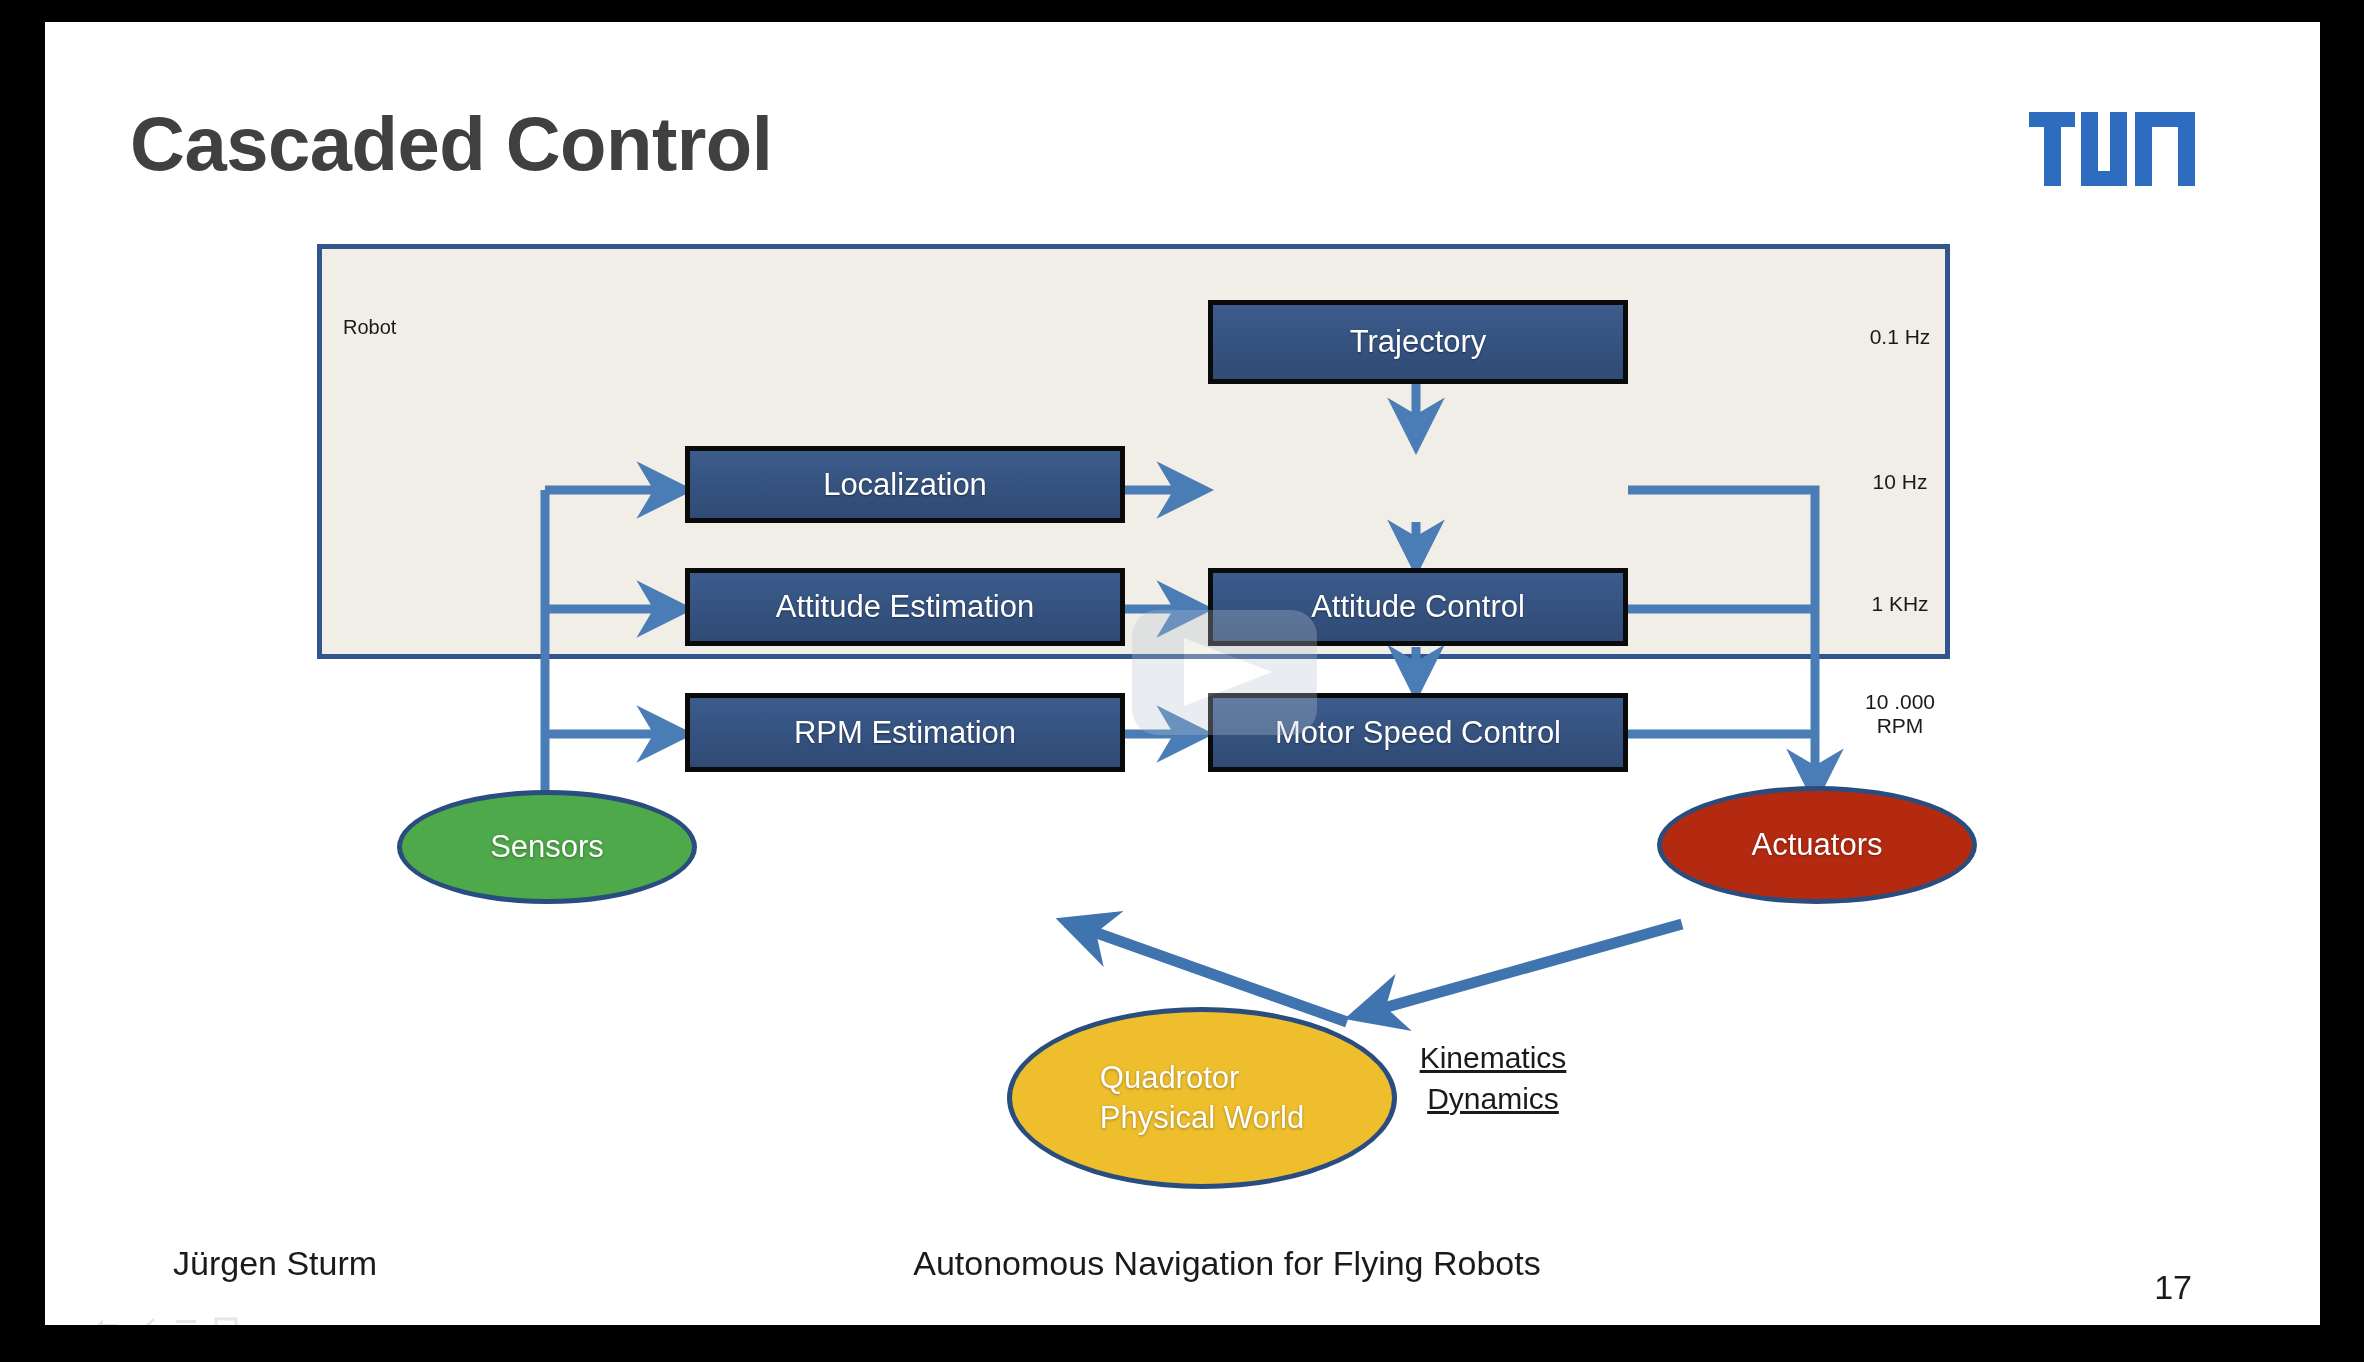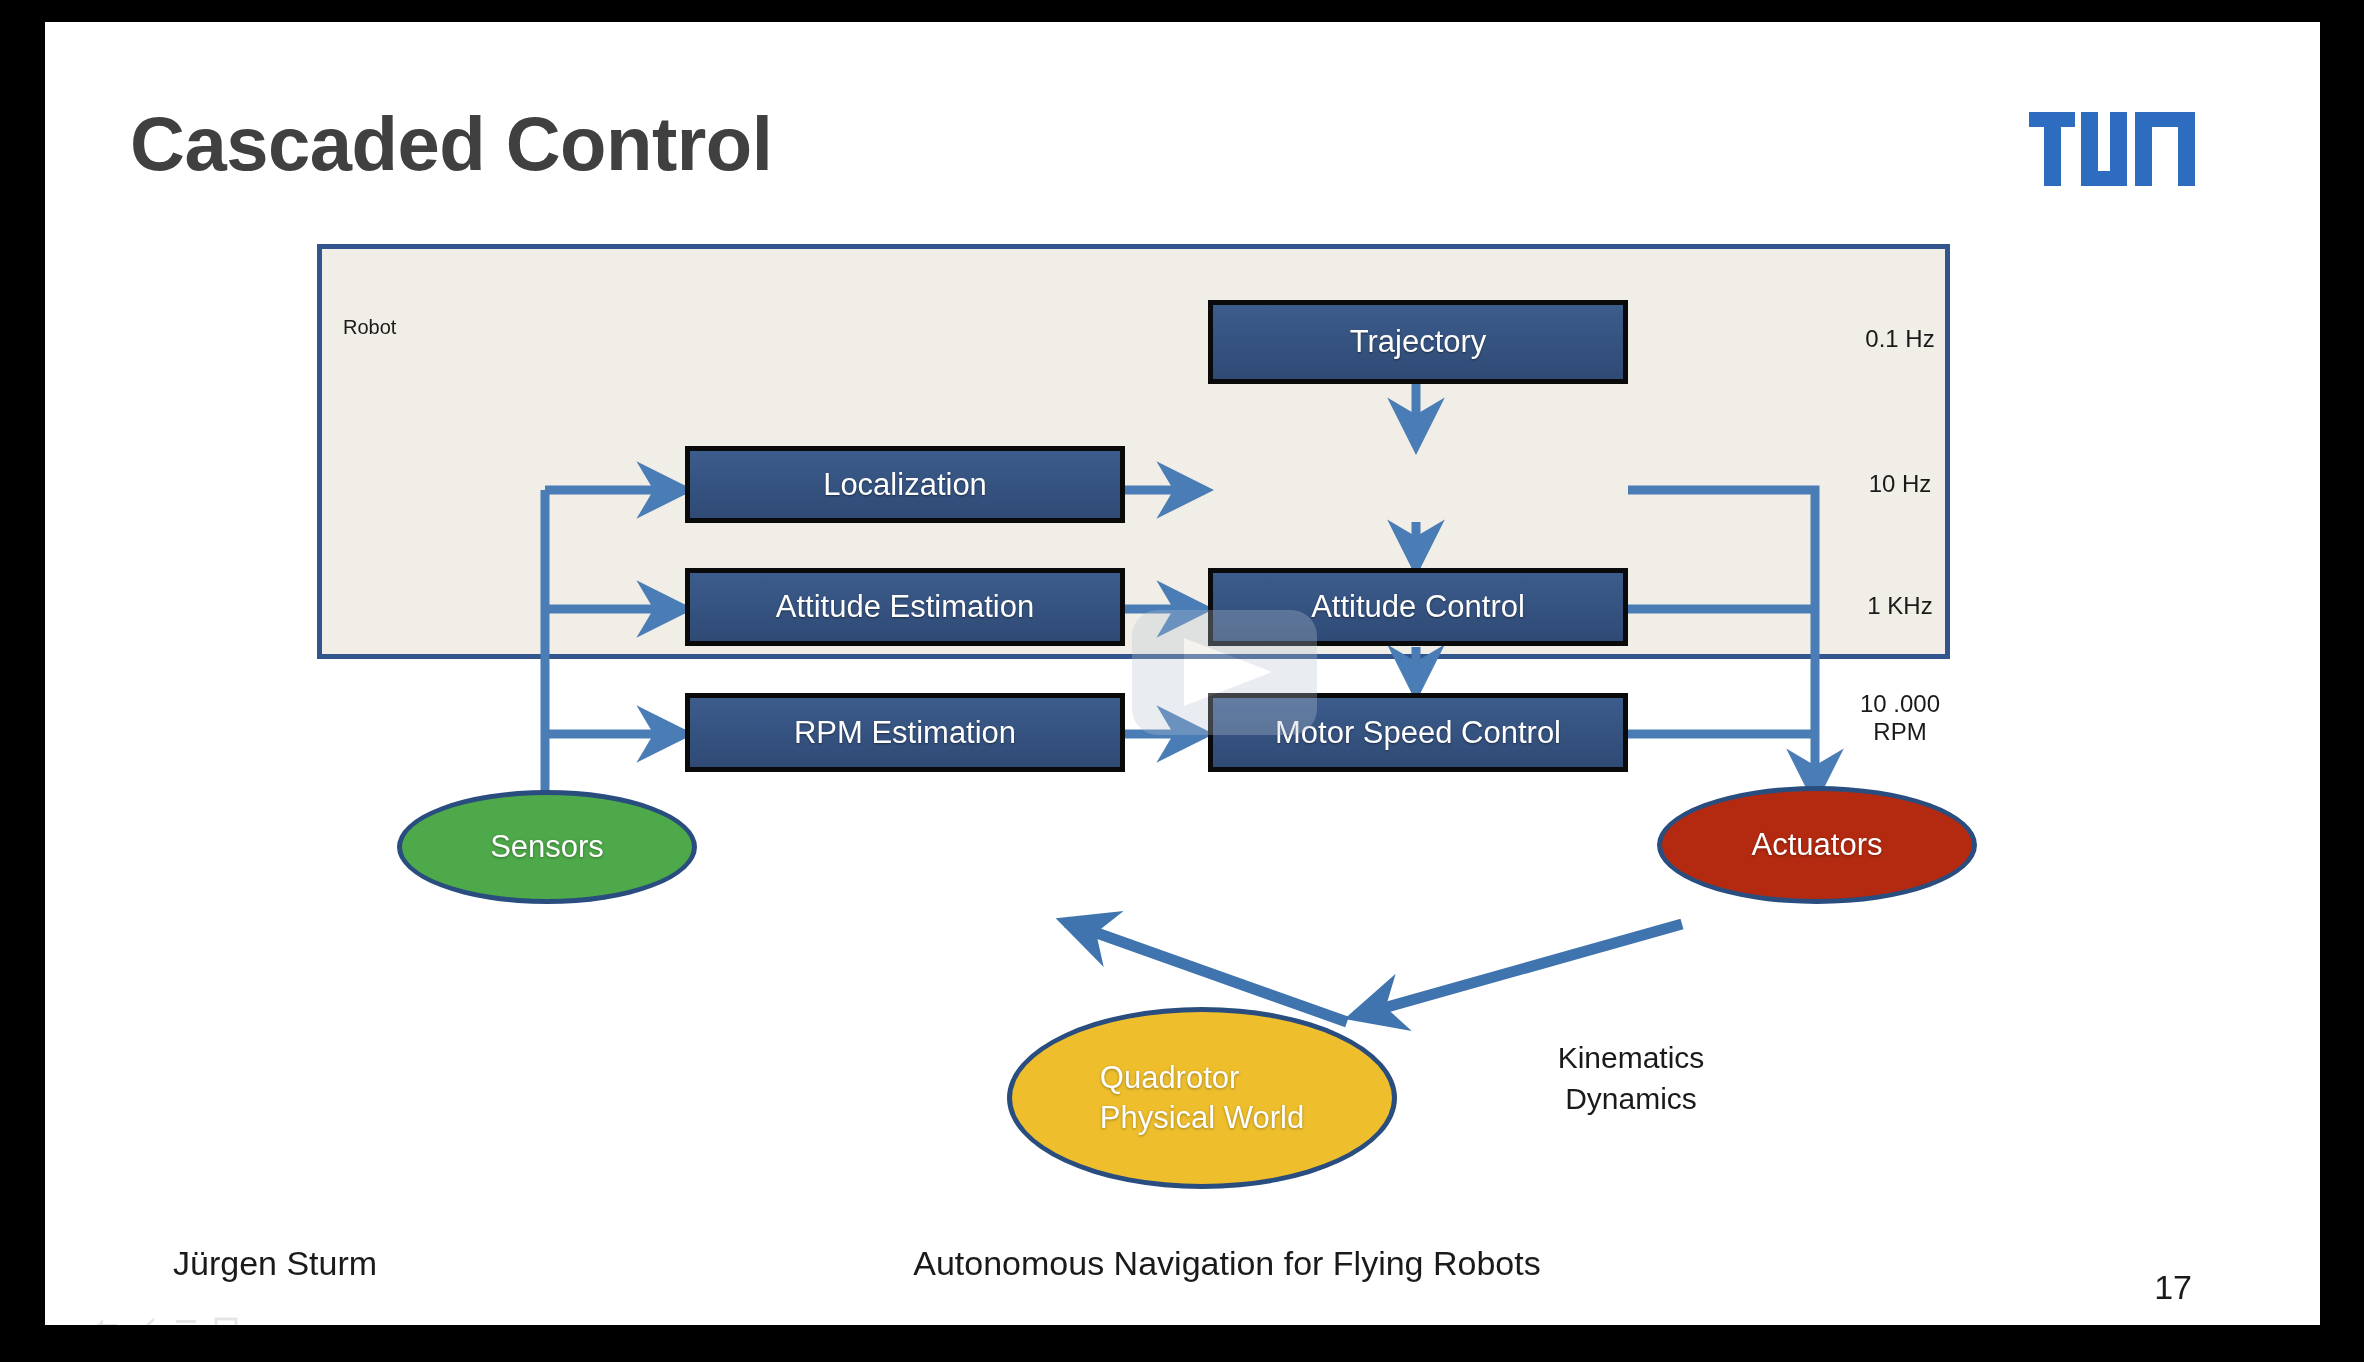--- a/index.html
+++ b/index.html
@@ -76,7 +76,7 @@
   
   .freq {
     position: absolute;
-    font-size: 24px;
+    font-size: 21px;
     color: #1a1a1a;
     text-align: center;
     white-space: pre-line;

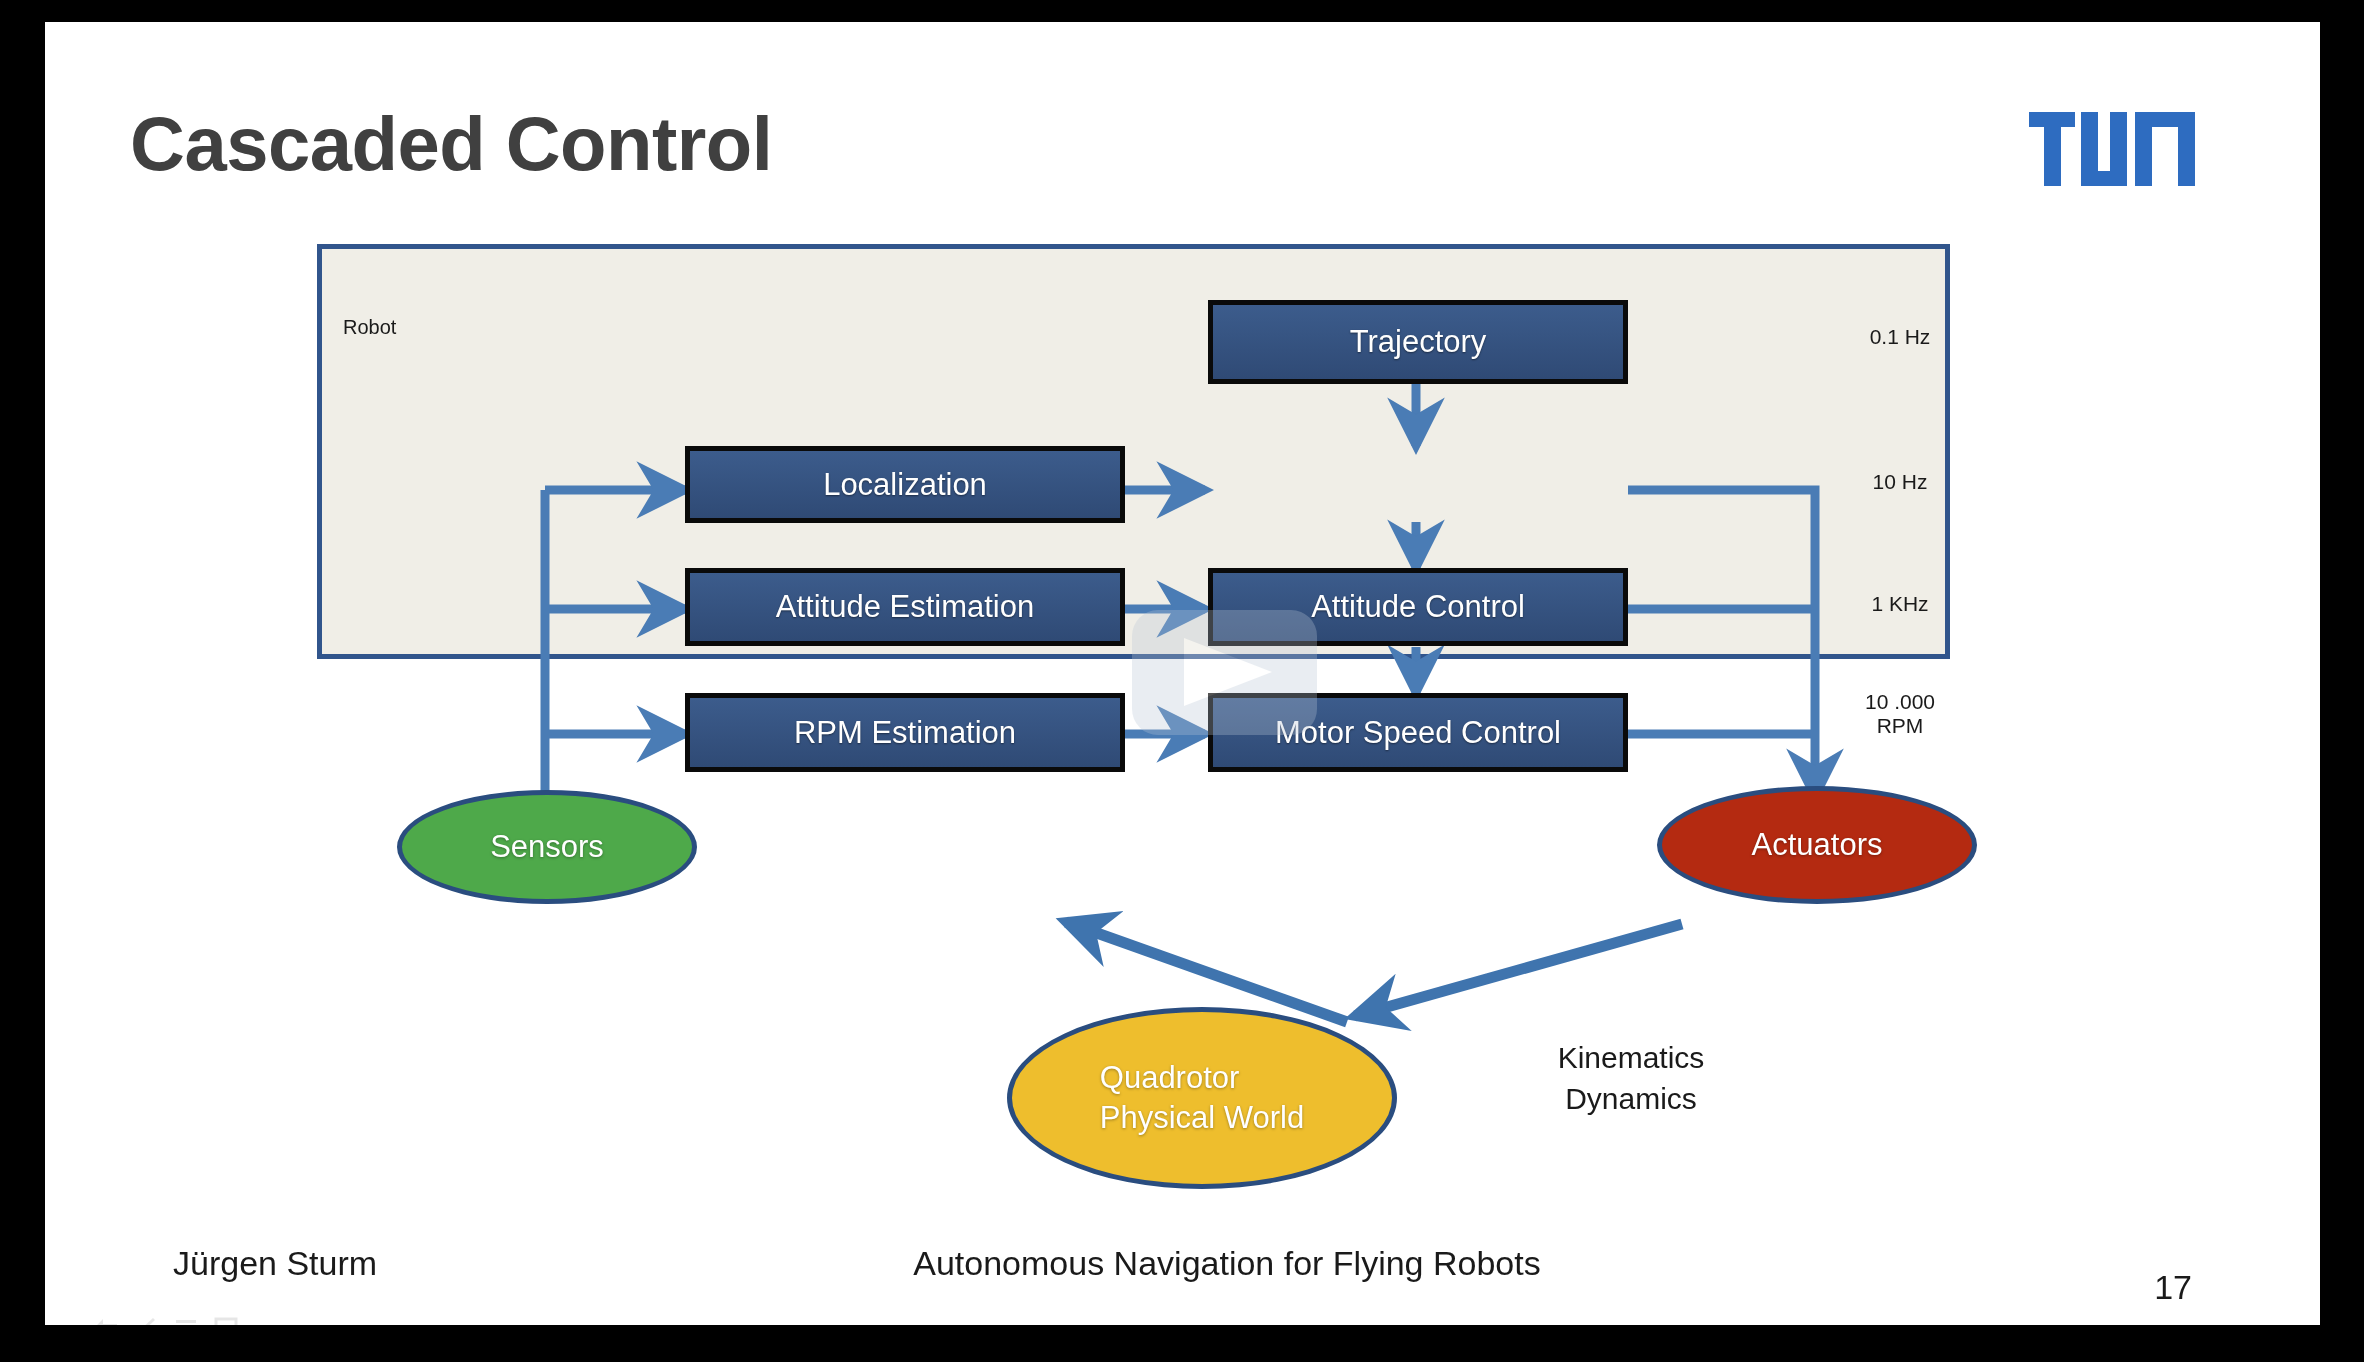--- a/index.html
+++ b/index.html
@@ -104,13 +104,14 @@
   
   #kin-note {
     position: absolute;
-    left: 1436px; top: 1016px;
+    left: 1298px; top: 1016px;
     width: 300px;
     text-align: center;
     font-size: 30px;
     color: #1a1a1a;
     line-height: 1.35;
     white-space: pre-line;
+    text-decoration: underline;
   }
 
   

